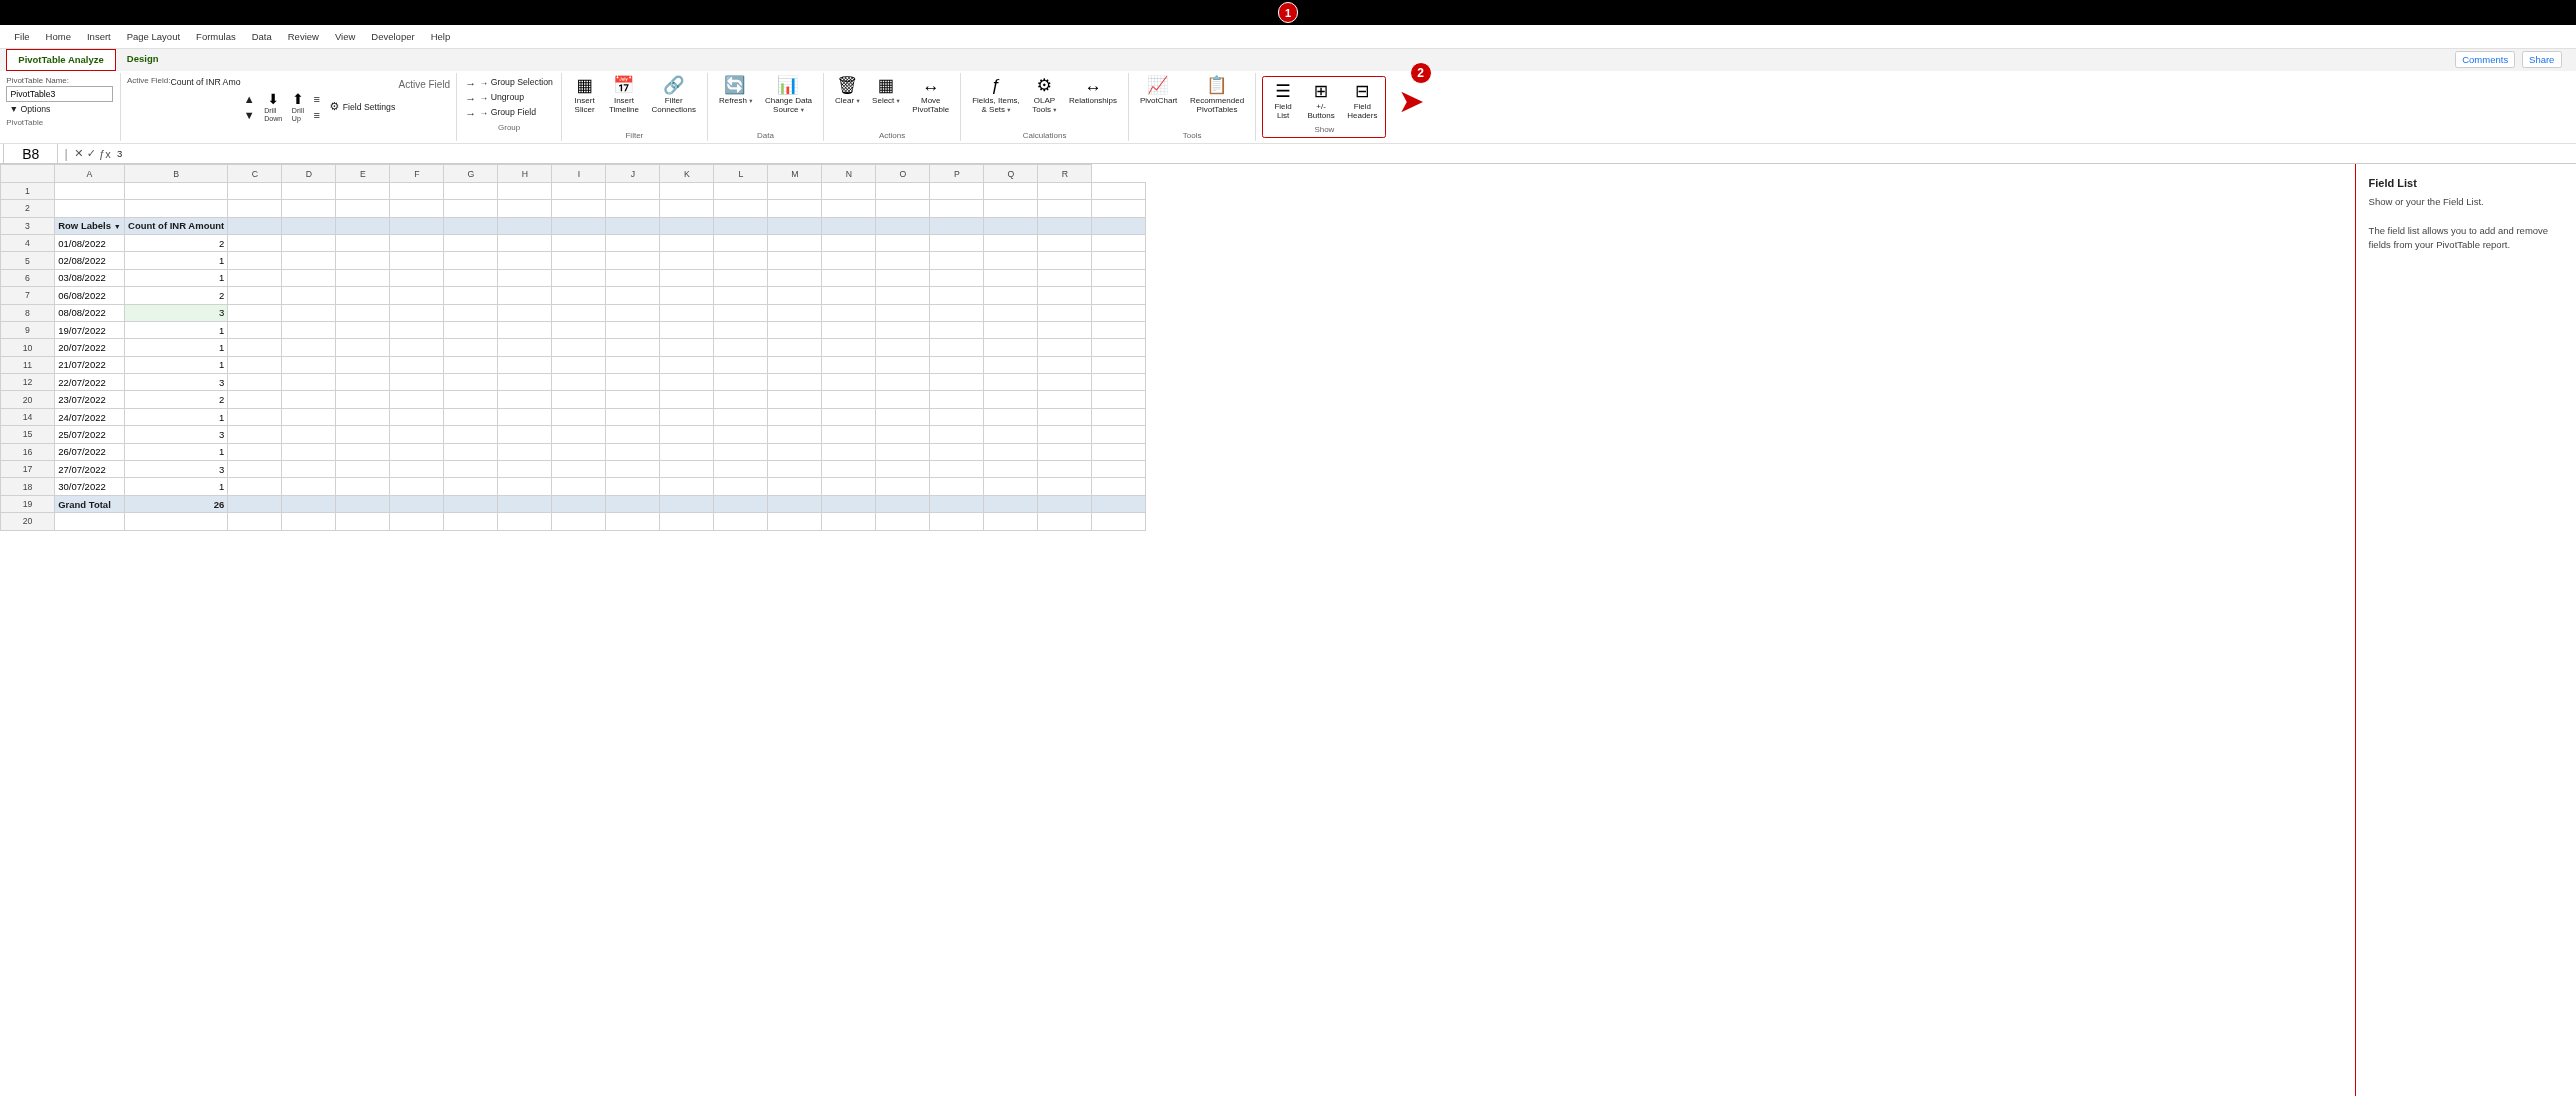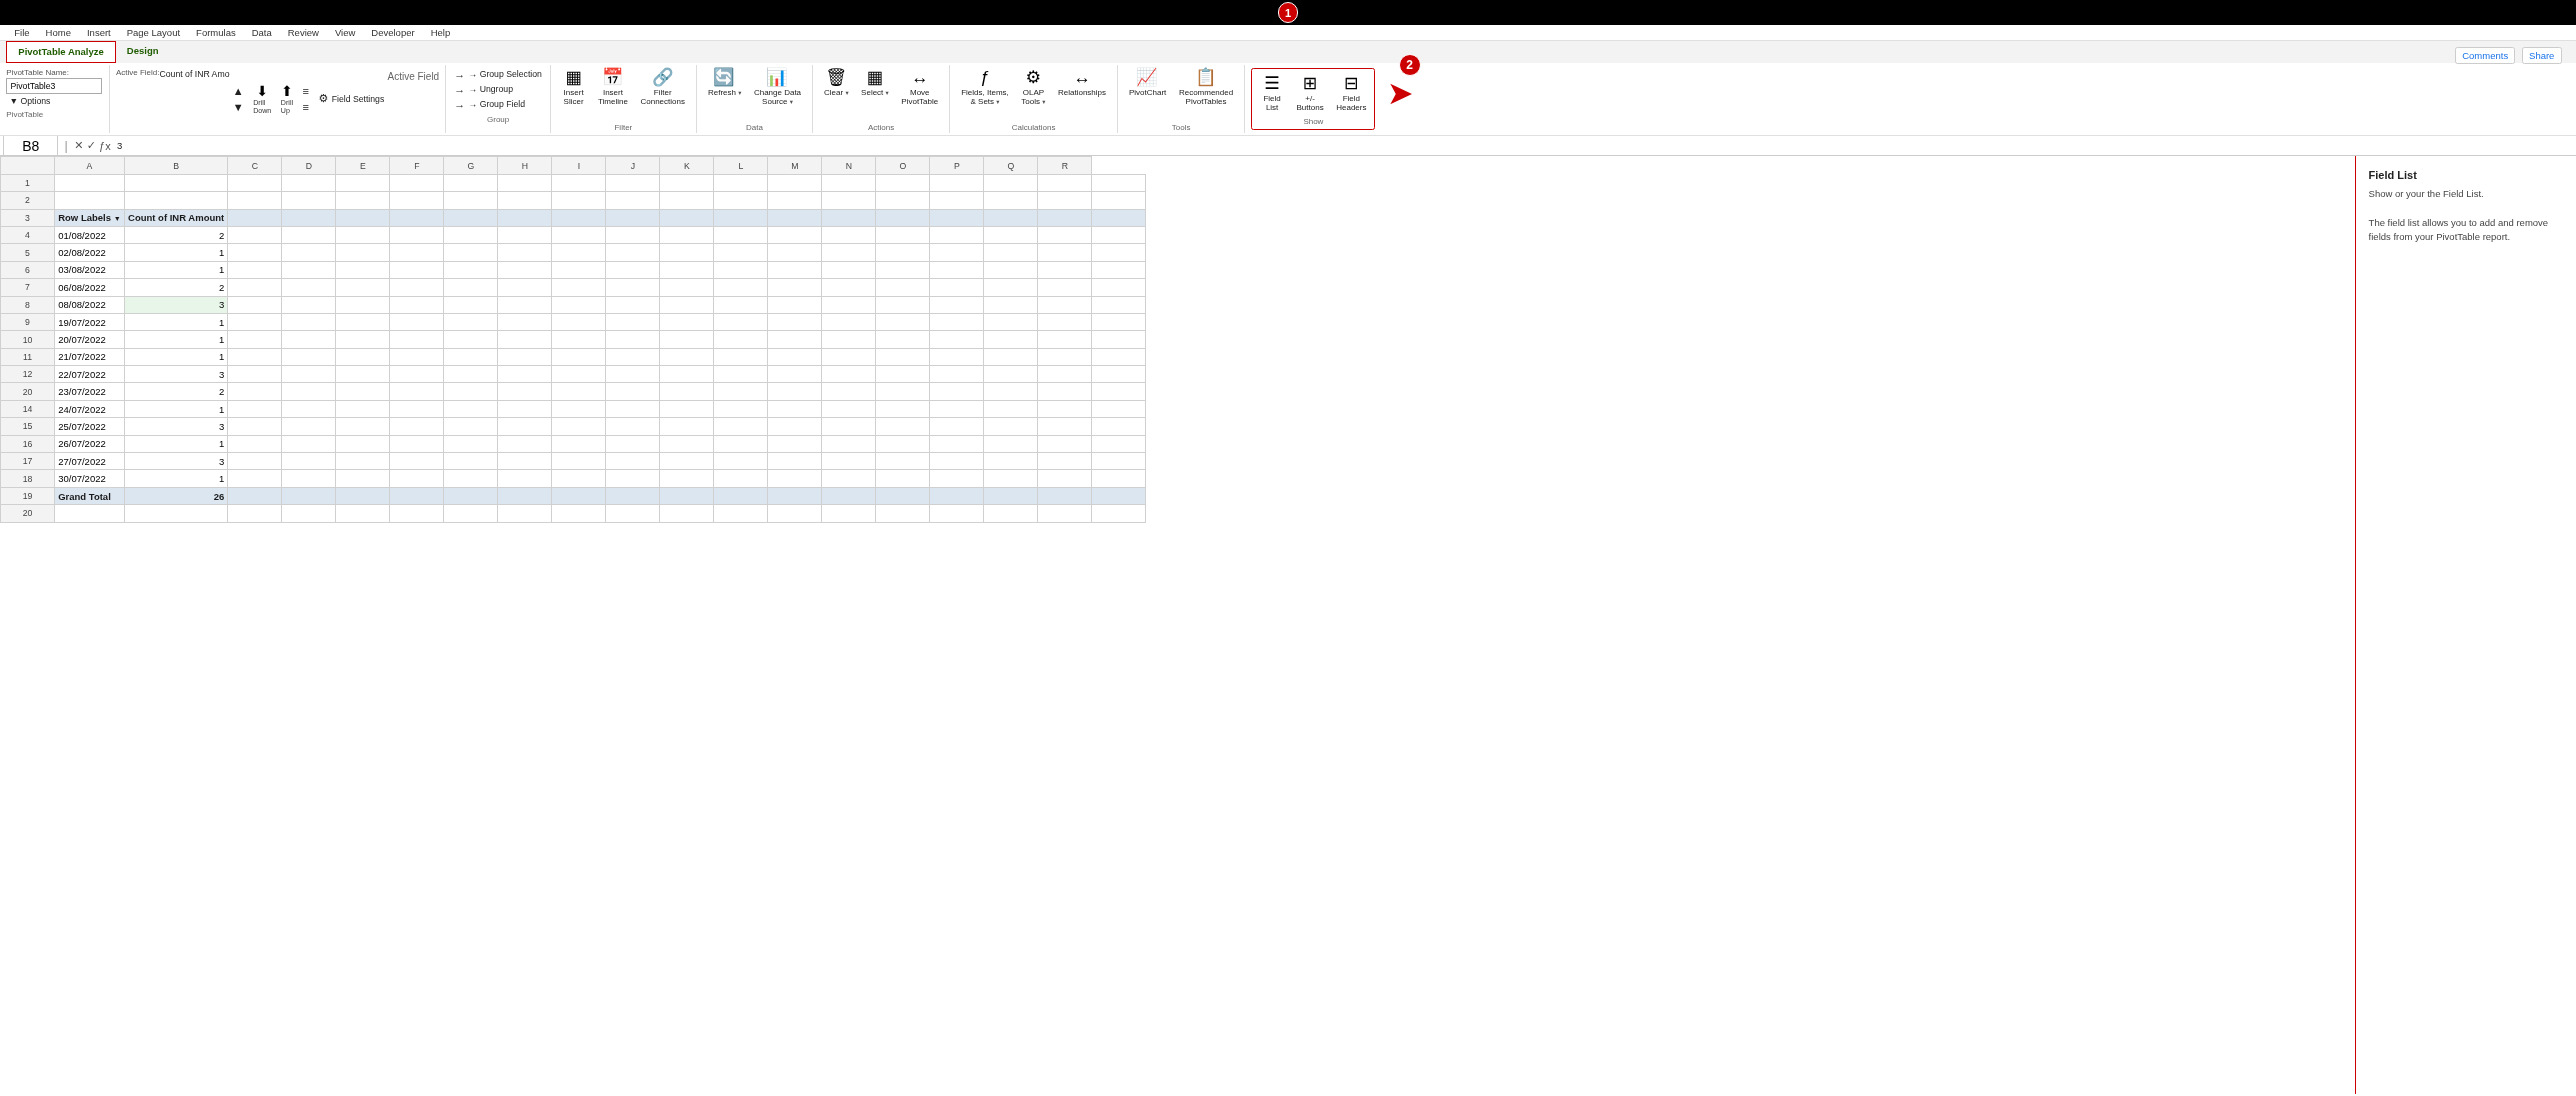--- a/index.html
+++ b/index.html
@@ -26,7 +26,7 @@
     .menu-bar {
       display: flex;
       align-items: center;
-      height: 16px;
+      height: 24px;
       background: #fff;
       padding: 0 6.3px;
       border-bottom: 0.8px solid #e0e0e0;

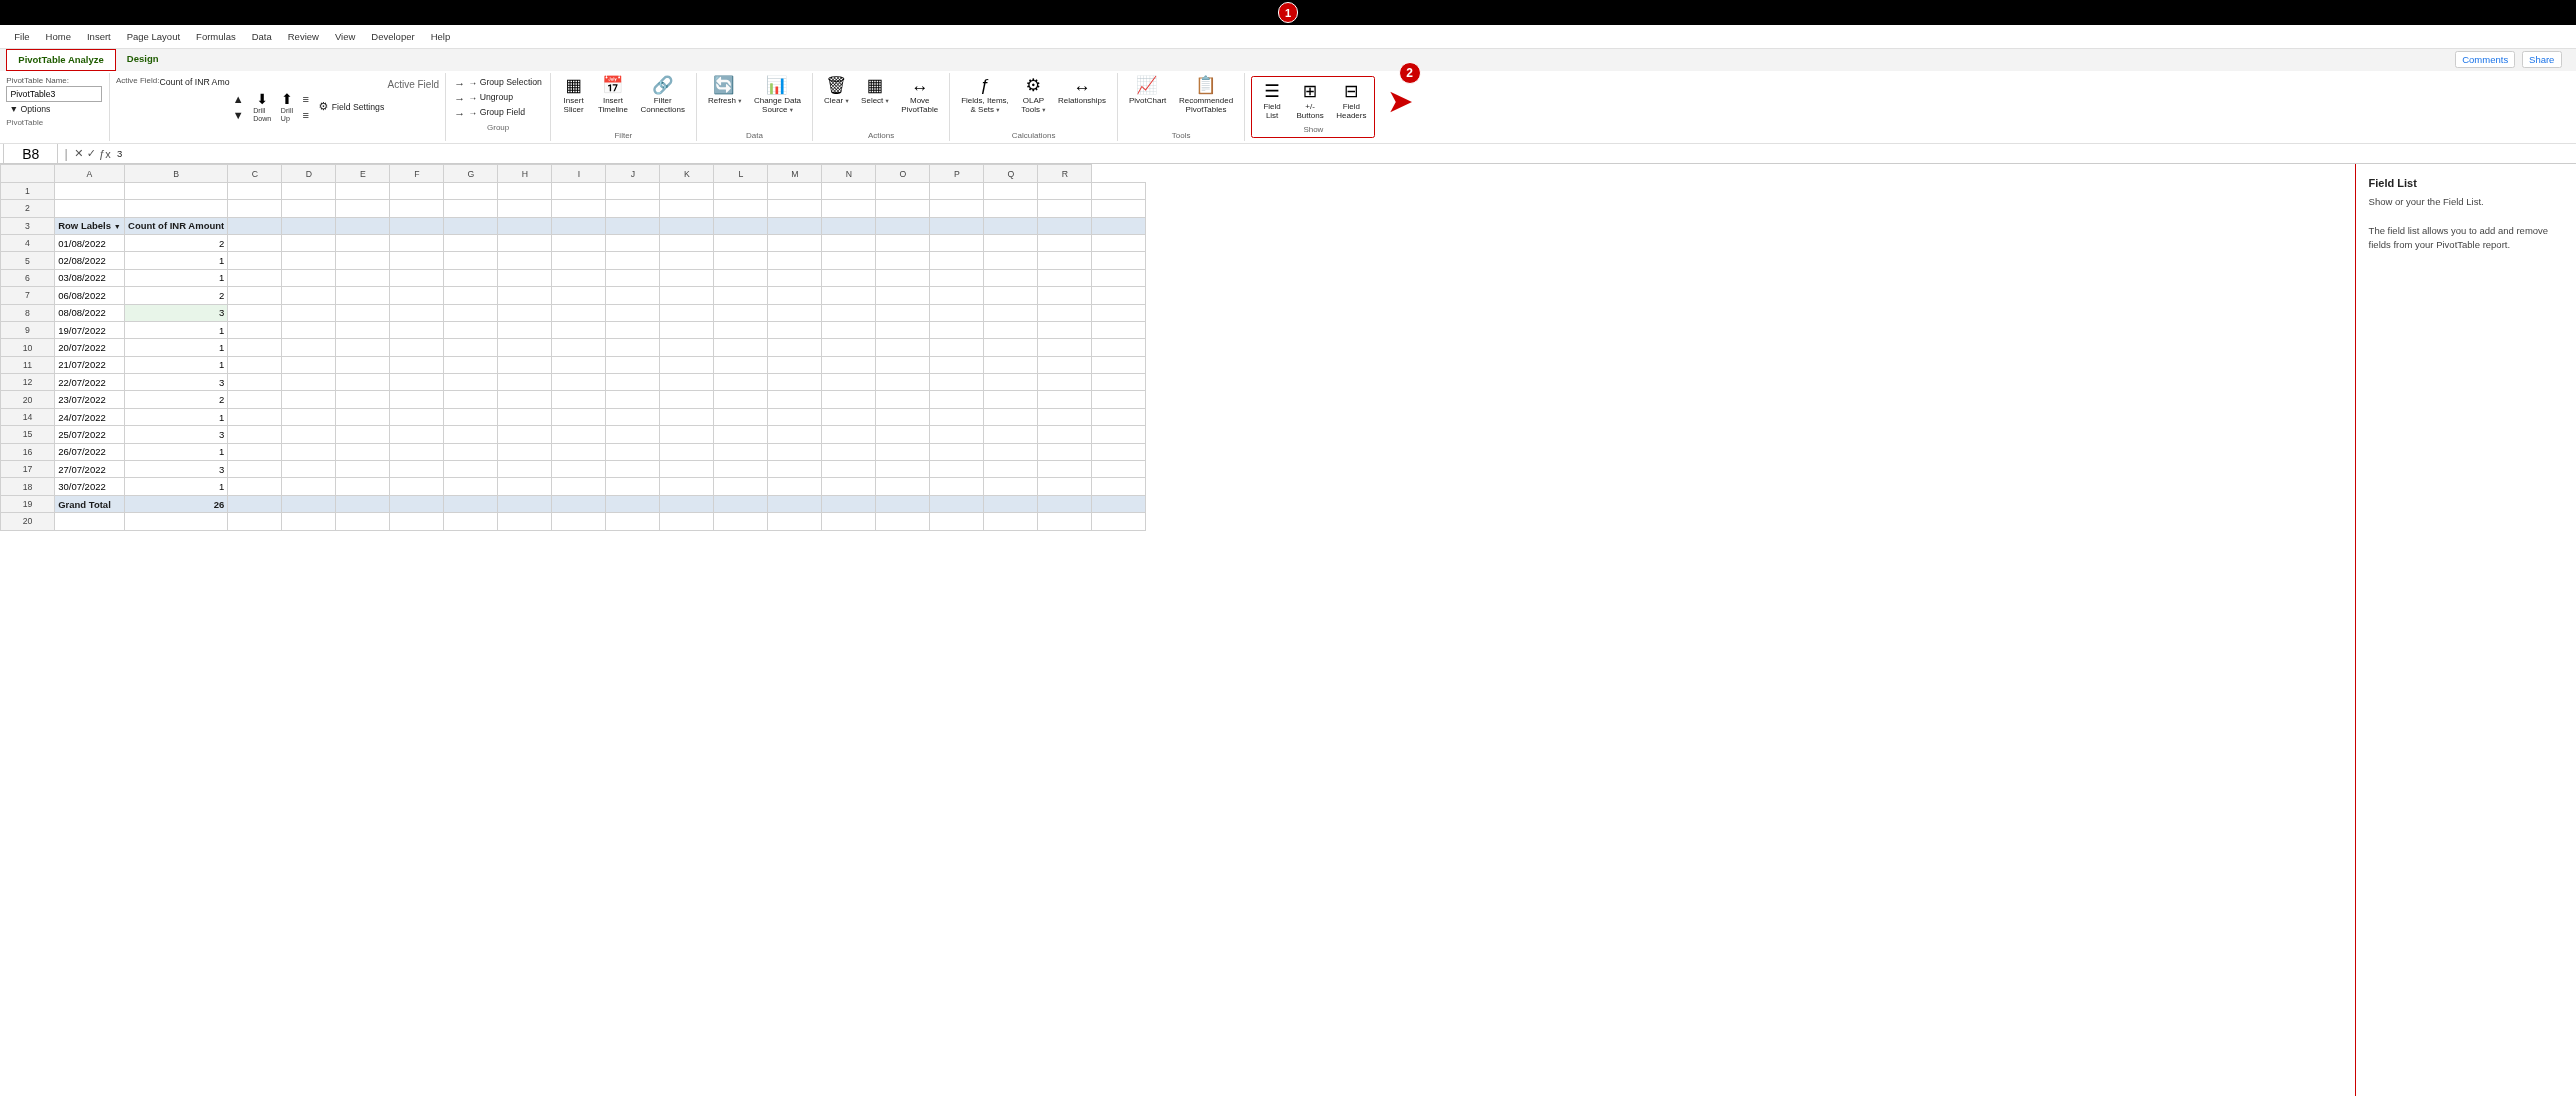--- a/index.html
+++ b/index.html
@@ -155,7 +155,7 @@
       border: 0.8px solid #aaa;
       padding: 1.6px 3.2px;
       font-size: 8.7px;
-      width: 96px;
+      width: 107px;
       margin: 1.6px 0;
     }
     .options-btn {

